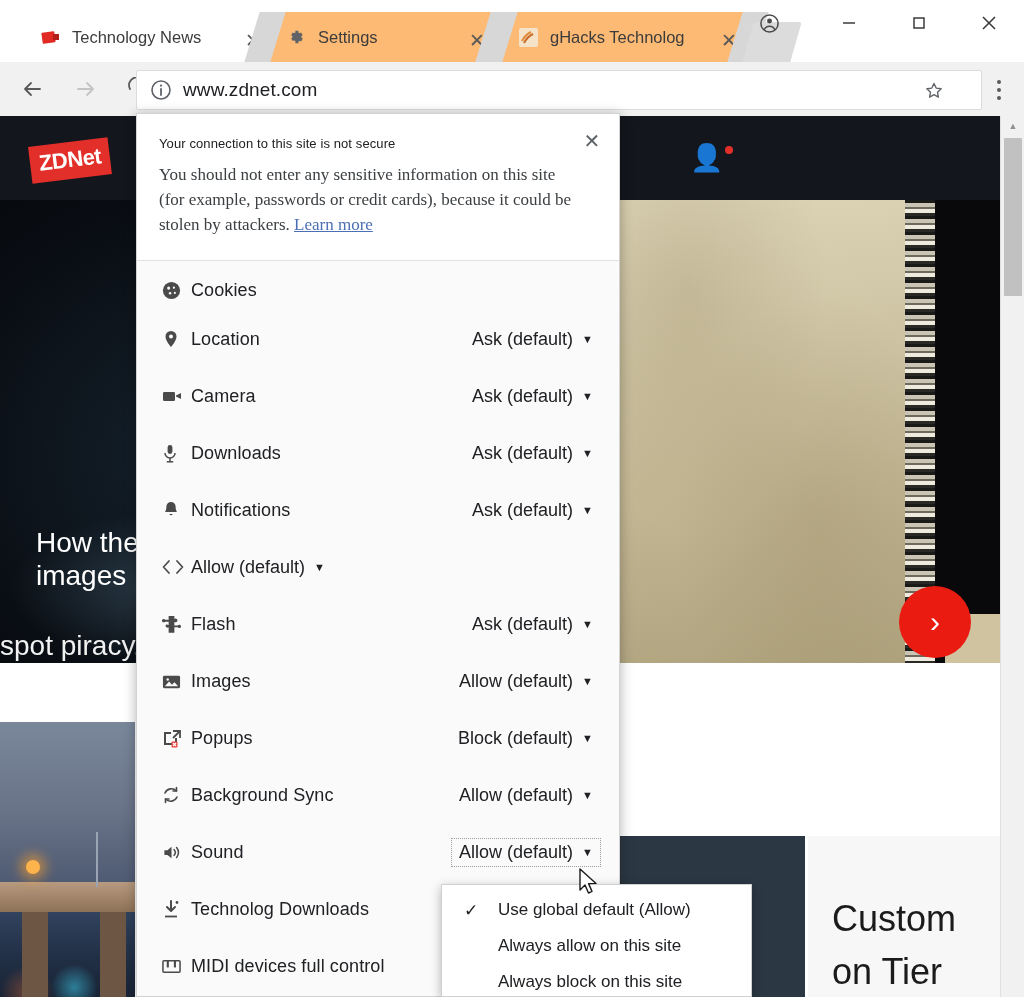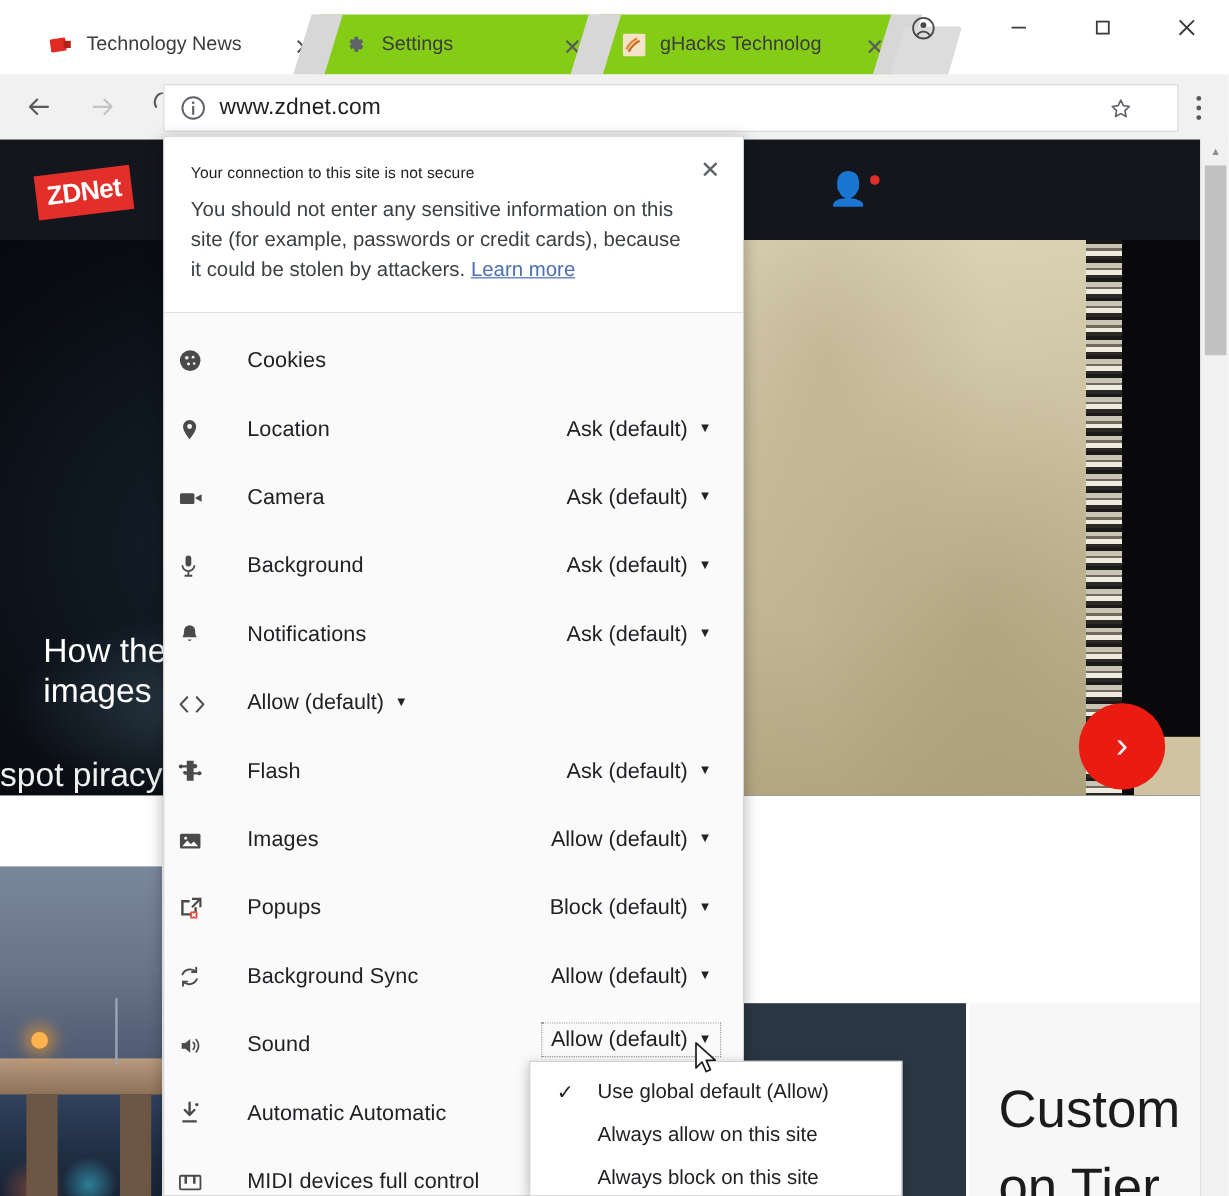--- a/index.html
+++ b/index.html
@@ -27,7 +27,7 @@
     position: absolute; top: 12px; height: 50px; width: 26px;
   }
   .tab.active { background: #ffffff; }
-  .tab.inactive { background: #84cc16; }
+  .tab.inactive { background: #fdba74; }
   .tab-favicon {
     width: 20px; height: 20px; flex: 0 0 20px; margin-right: 12px;
     display: flex; align-items: center; justify-content: center;

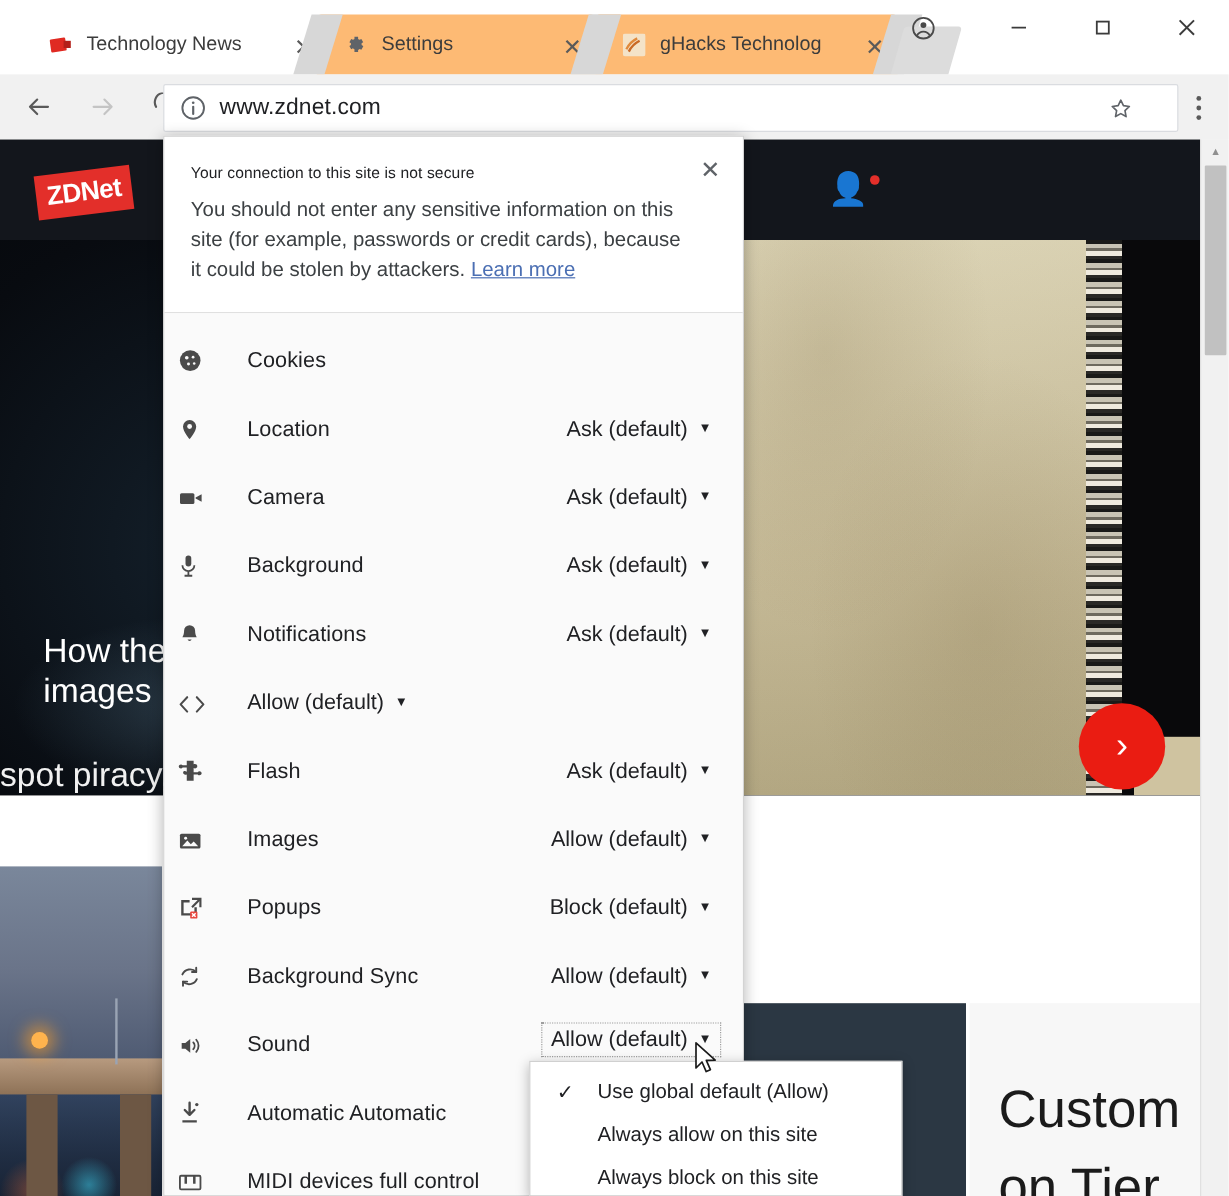--- a/index.html
+++ b/index.html
@@ -251,7 +251,7 @@
     font-size: 13px; color: #202124; margin-bottom: 12px; font-weight: 400;
     letter-spacing: .1px;
   }
-  .popup-desc { font-size: 17px; color: #3c4043; line-height: 1.47; }
+  .popup-desc { font-size: 17px; color: #3c4043; line-height: 1.47; font-family: Liberation Serif, serif; }
   .learn-more { color: #4b6fb3; text-decoration: underline; }
   .popup-divider { height: 1px; background: #e0e0e0; width: 100%; }
 

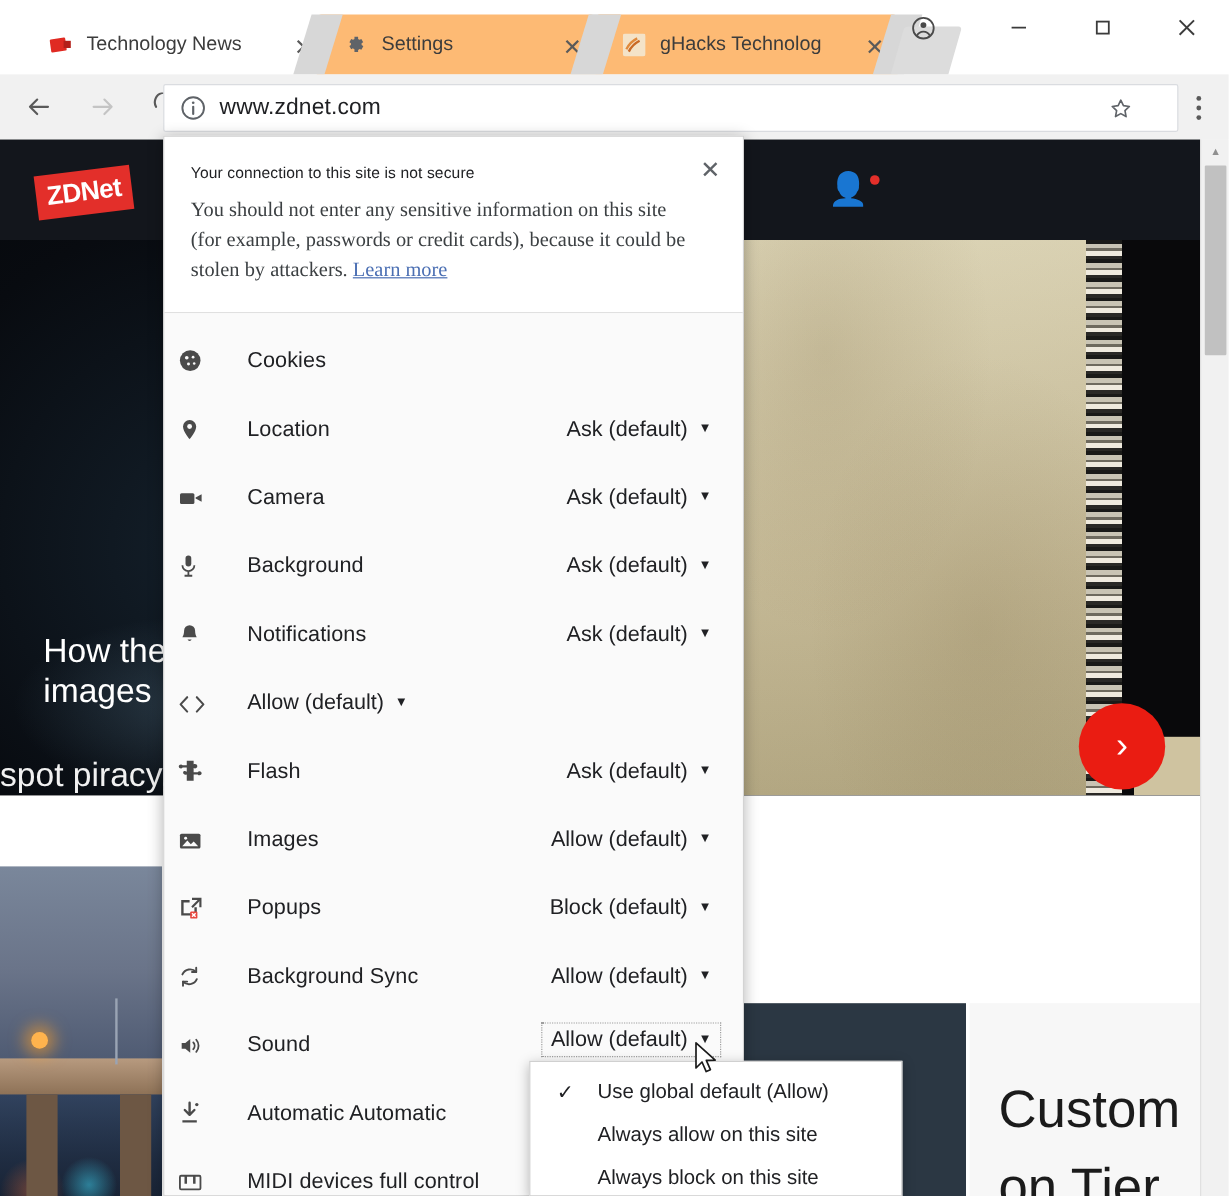--- a/index.html
+++ b/index.html
@@ -257,8 +257,8 @@
 
   .perm-list { padding: 10px 0 0 0; background: #fafafa; }
   .perm-row {
-    display: flex; align-items: flex-end; min-height: 57px;
-    padding: 0 26px 0 11px; position: relative; gap: 28px;
+    display: flex; align-items: center; min-height: 57px;
+    padding: 0 26px 0 24px; position: relative;
   }
   .perm-icon {
     width: 30px; flex: 0 0 30px; display: flex; align-items: center;

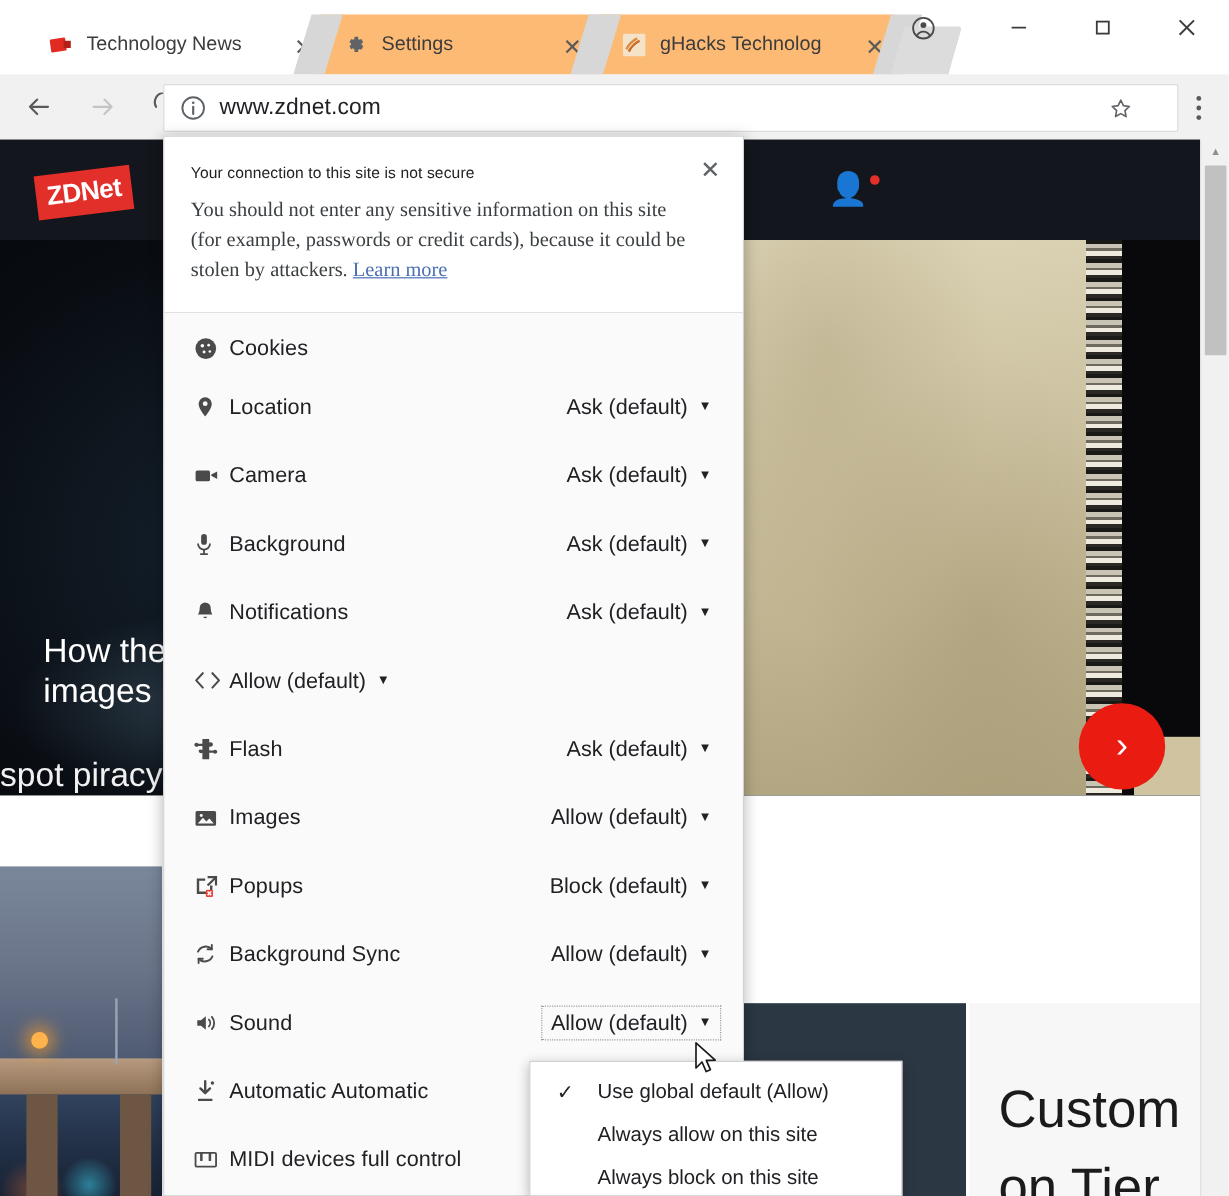--- a/index.html
+++ b/index.html
@@ -541,7 +541,7 @@
               <line x1="5.8" y1="18.8" x2="12.2" y2="18.8" stroke="#4a4a4a" stroke-width="1.5"></line>
             </svg>
         </span>
-        <span class="perm-label">Background</span>
+        <span class="perm-label">Downloads</span>
         <span class="perm-select">
           <span>Ask (default)</span>
           <span class="caret">▼</span>

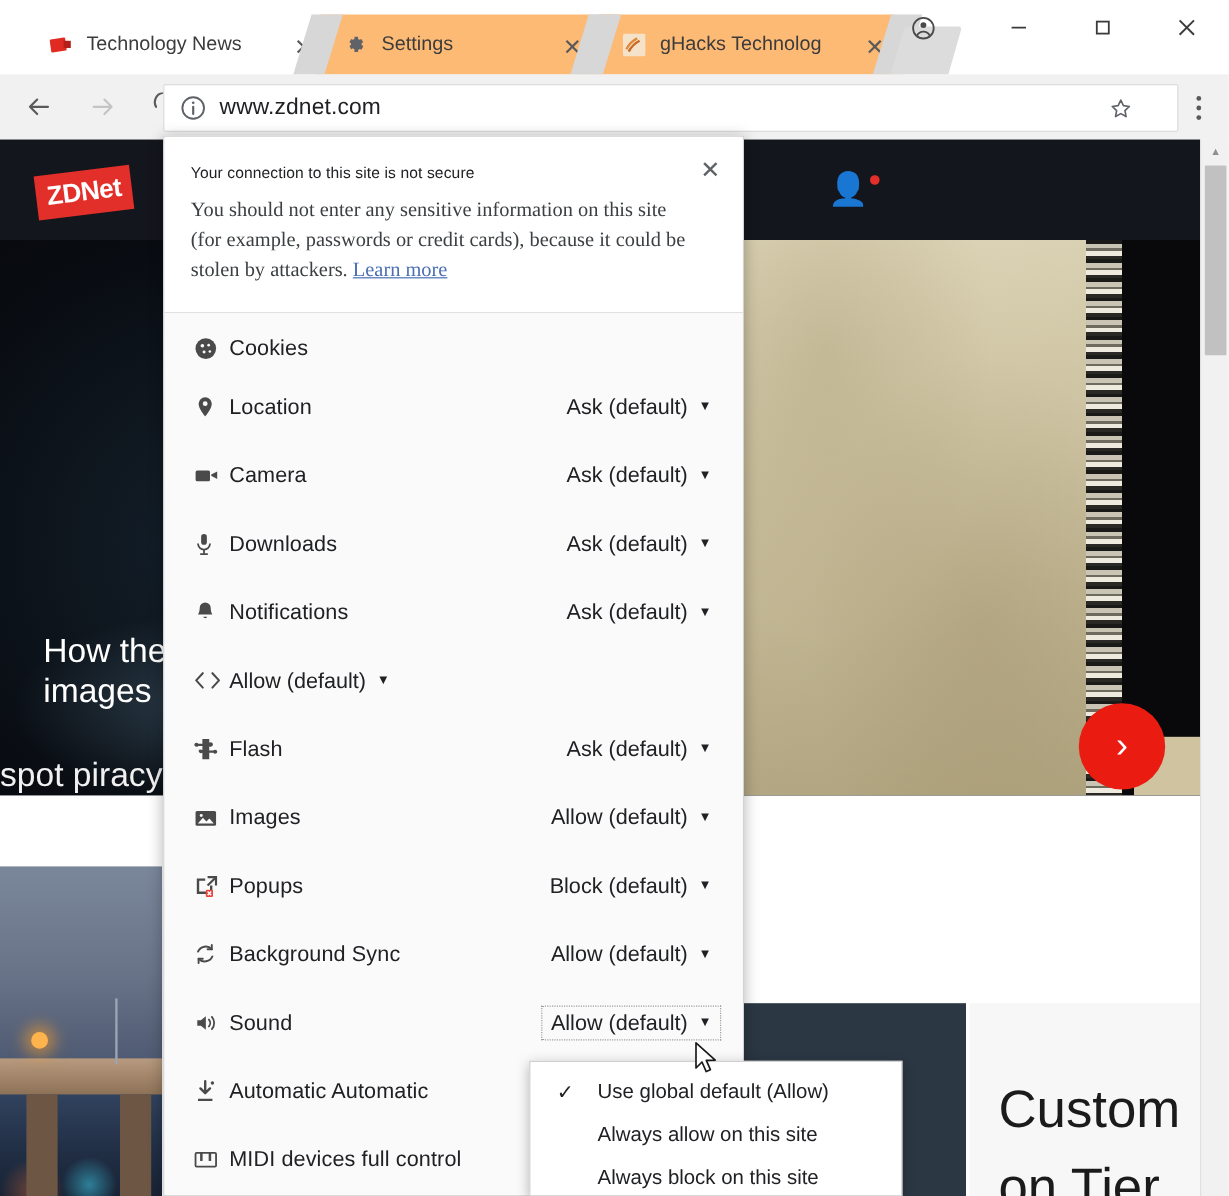--- a/index.html
+++ b/index.html
@@ -657,7 +657,7 @@
               <circle cx="16" cy="3.5" r="1.4" fill="#4a4a4a"></circle>
             </svg>
         </span>
-        <span class="perm-label">Automatic Automatic</span>
+        <span class="perm-label">Technolog Downloads</span>
       </div>
 
       <div class="perm-row">

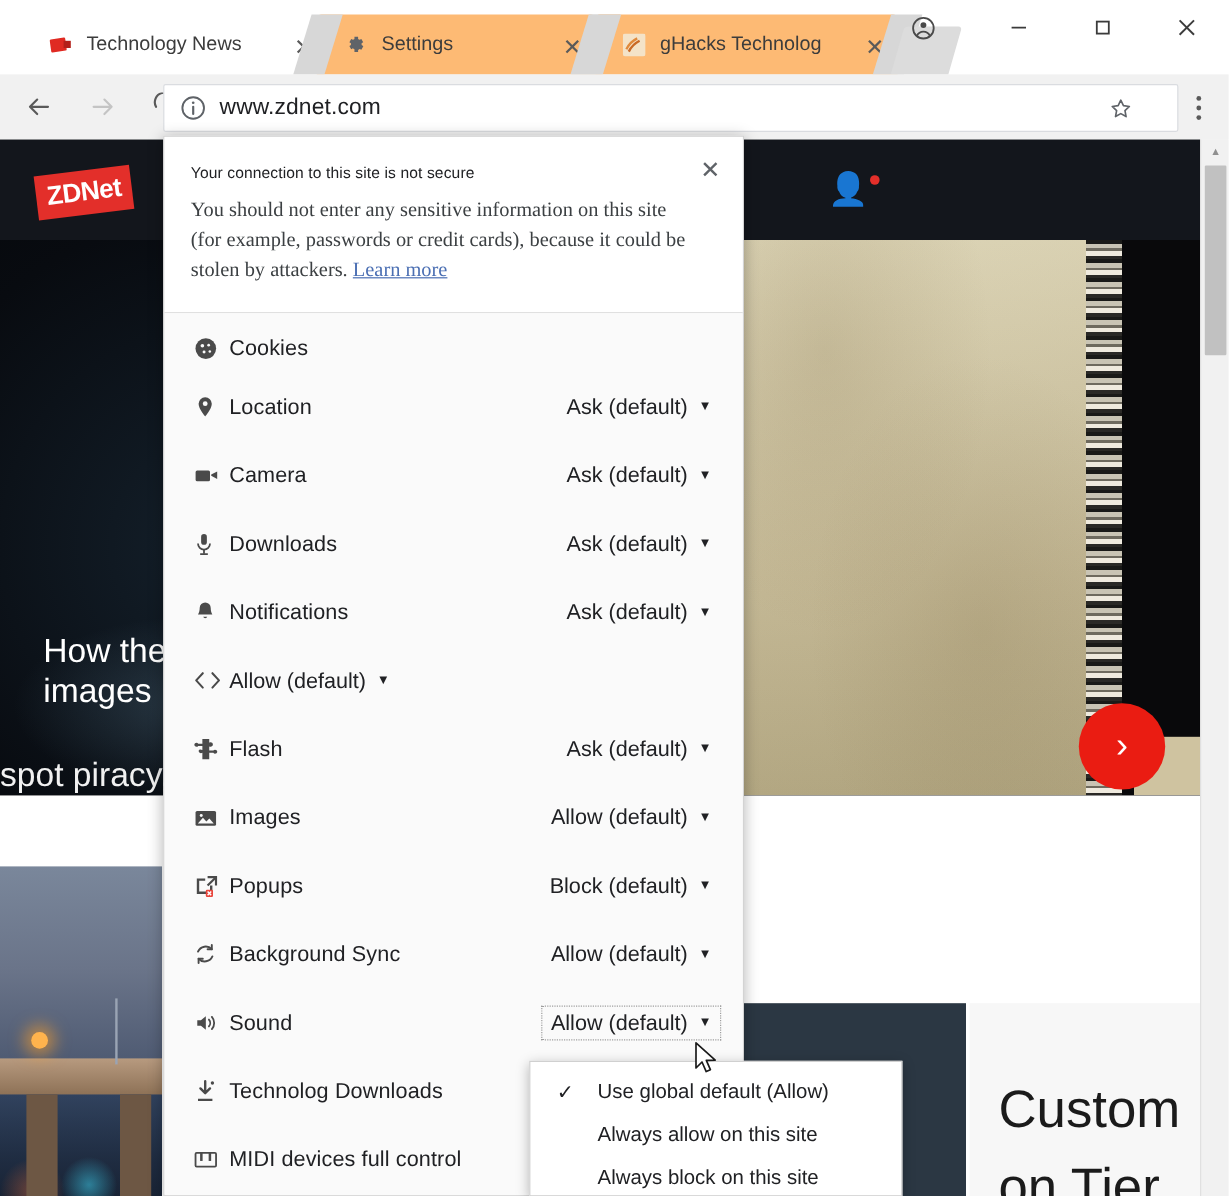--- a/index.html
+++ b/index.html
@@ -215,7 +215,7 @@
     background: #f7f7f7; padding: 56px 0 0 24px;
   }
   .card-text .ln {
-    color: #1b1b1b; font-size: 44px; line-height: 1.48;
+    color: #1b1b1b; font-size: 36px; line-height: 1.48;
     font-family: "Liberation Sans", sans-serif; white-space: nowrap;
   }
 

